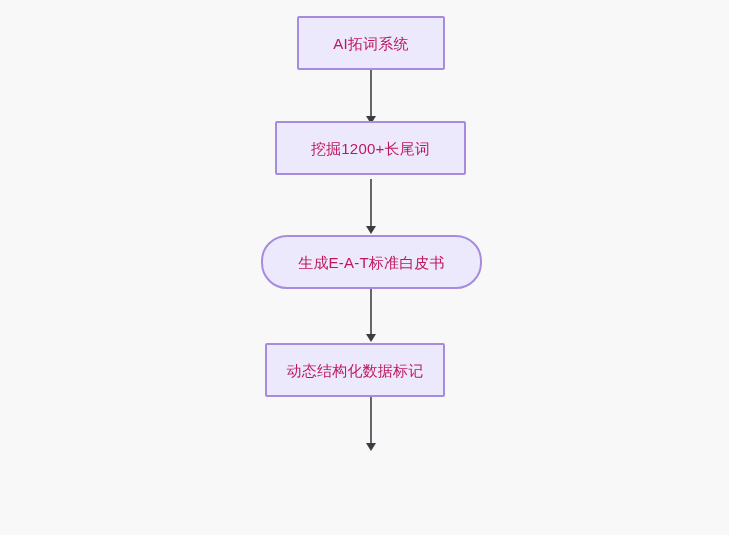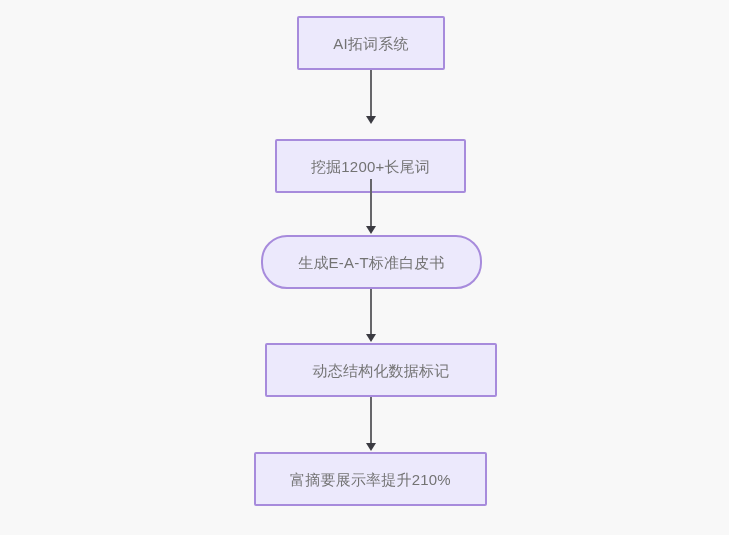--- a/index.html
+++ b/index.html
@@ -32,7 +32,7 @@
   .node-label {
     font-size: 15px;
     line-height: 1;
-    color: #737373;
+    color: #be185d;
     letter-spacing: 0.2px;
     white-space: nowrap;
   }

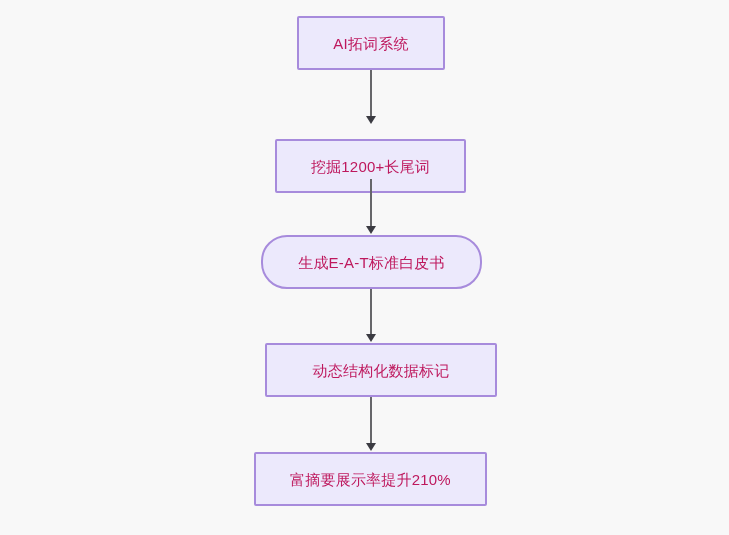--- a/index.html
+++ b/index.html
@@ -38,7 +38,7 @@
   }
   
   #node-0 { left: 297px; top: 16px;  width: 148px; }
-  #node-1 { left: 275px; top: 139px; width: 191px; }
+  #node-1 { left: 275px; top: 121px; width: 191px; }
   #node-2 { left: 261px; top: 235px; width: 221px; border-radius: 26px; }
   #node-3 { left: 265px; top: 343px; width: 232px; }
   #node-4 { left: 254px; top: 452px; width: 233px; }

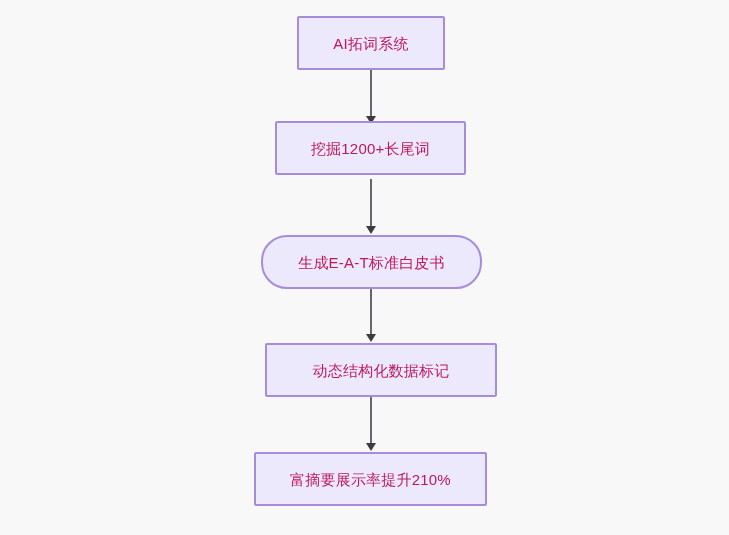--- a/index.html
+++ b/index.html
@@ -40,7 +40,7 @@
   #node-0 { left: 297px; top: 16px;  width: 148px; }
   #node-1 { left: 275px; top: 121px; width: 191px; }
   #node-2 { left: 261px; top: 235px; width: 221px; border-radius: 26px; }
-  #node-3 { left: 265px; top: 343px; width: 232px; }
+  #node-3 { left: 265px; top: 343px; width: 180px; }
   #node-4 { left: 254px; top: 452px; width: 233px; }
 
   .edge {

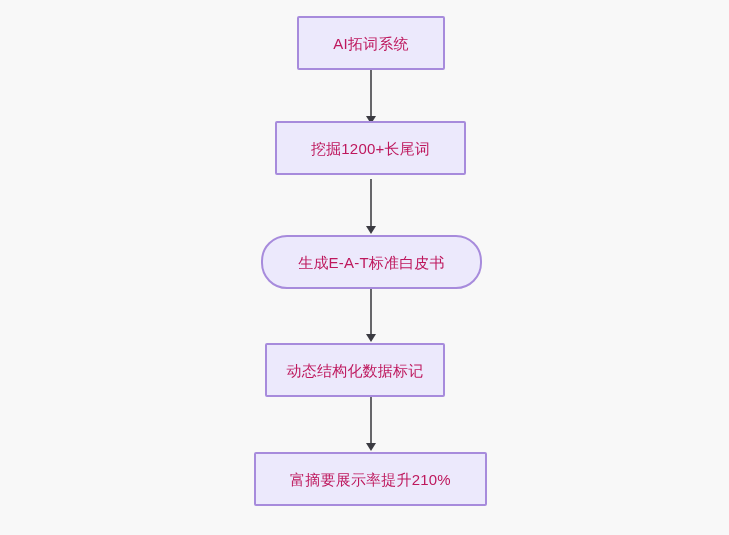--- a/index.html
+++ b/index.html
@@ -101,9 +101,6 @@
   <div class="edge" id="edge-3"></div>
   <div class="arrowhead" id="arrowhead-3"></div>
 
-  <div class="node" id="node-4">
-    <span class="node-label">富摘要展示率提升210%</span>
-  </div>
 
 </div>
 

